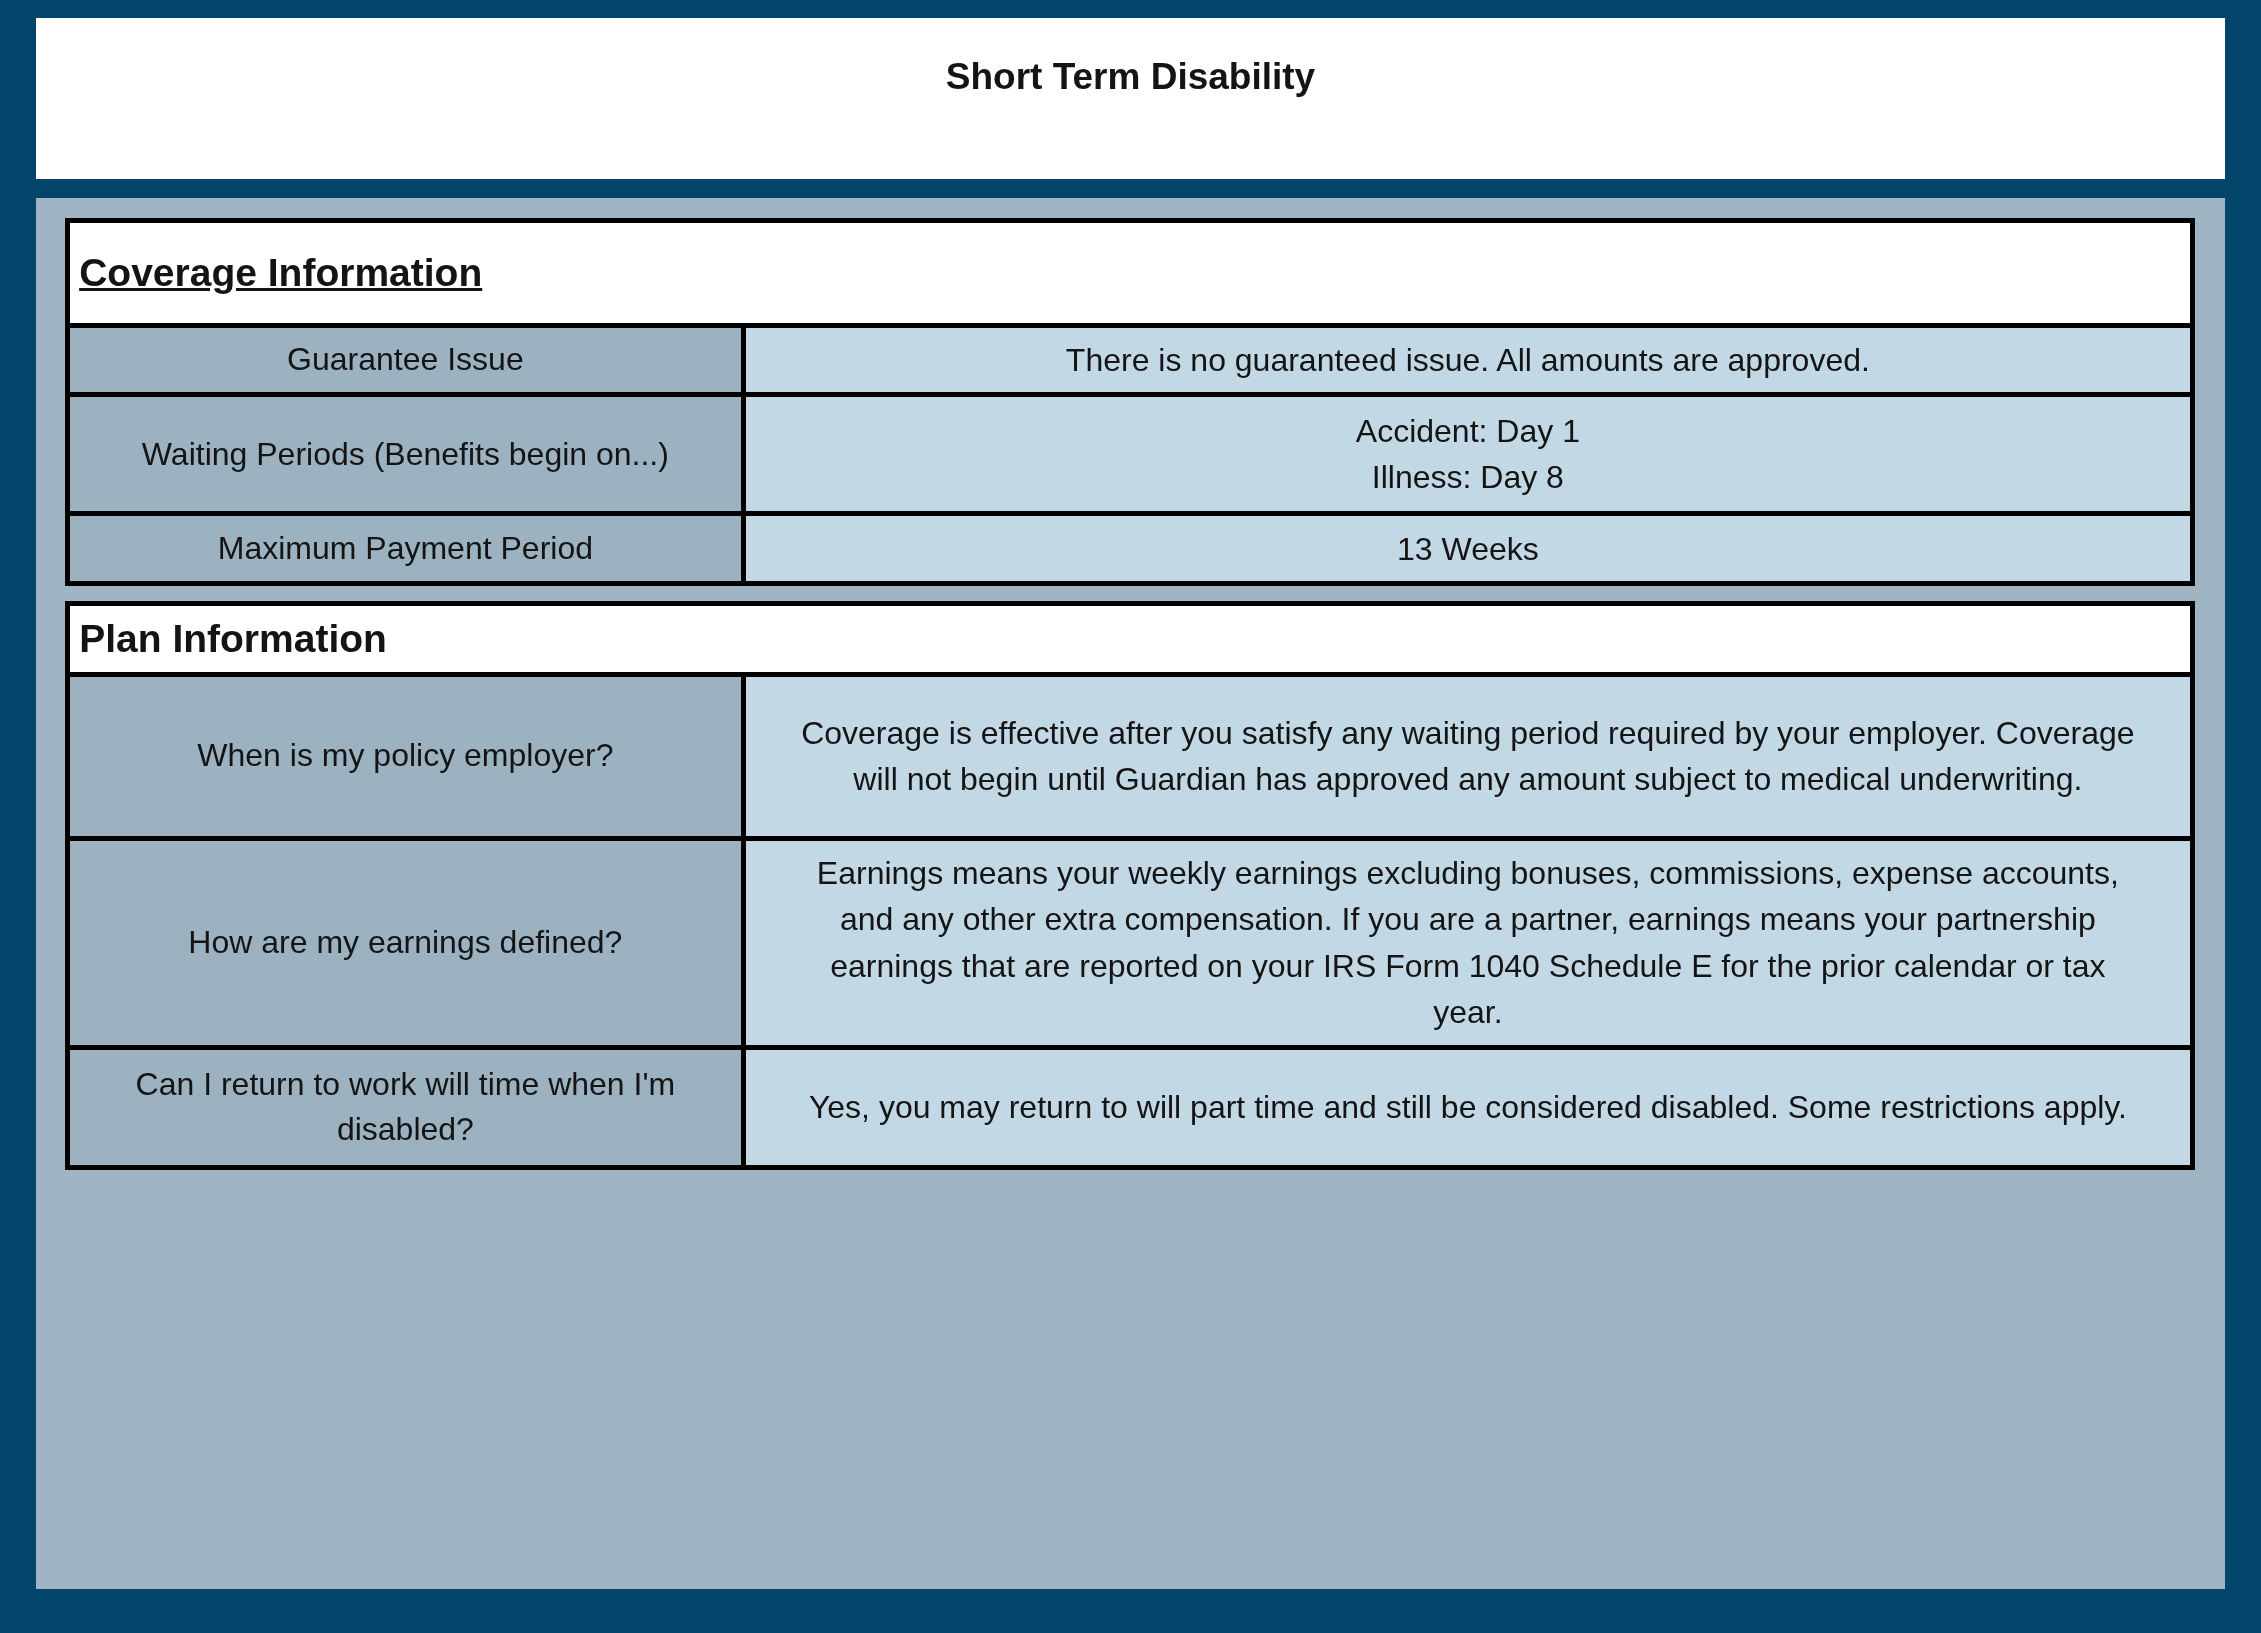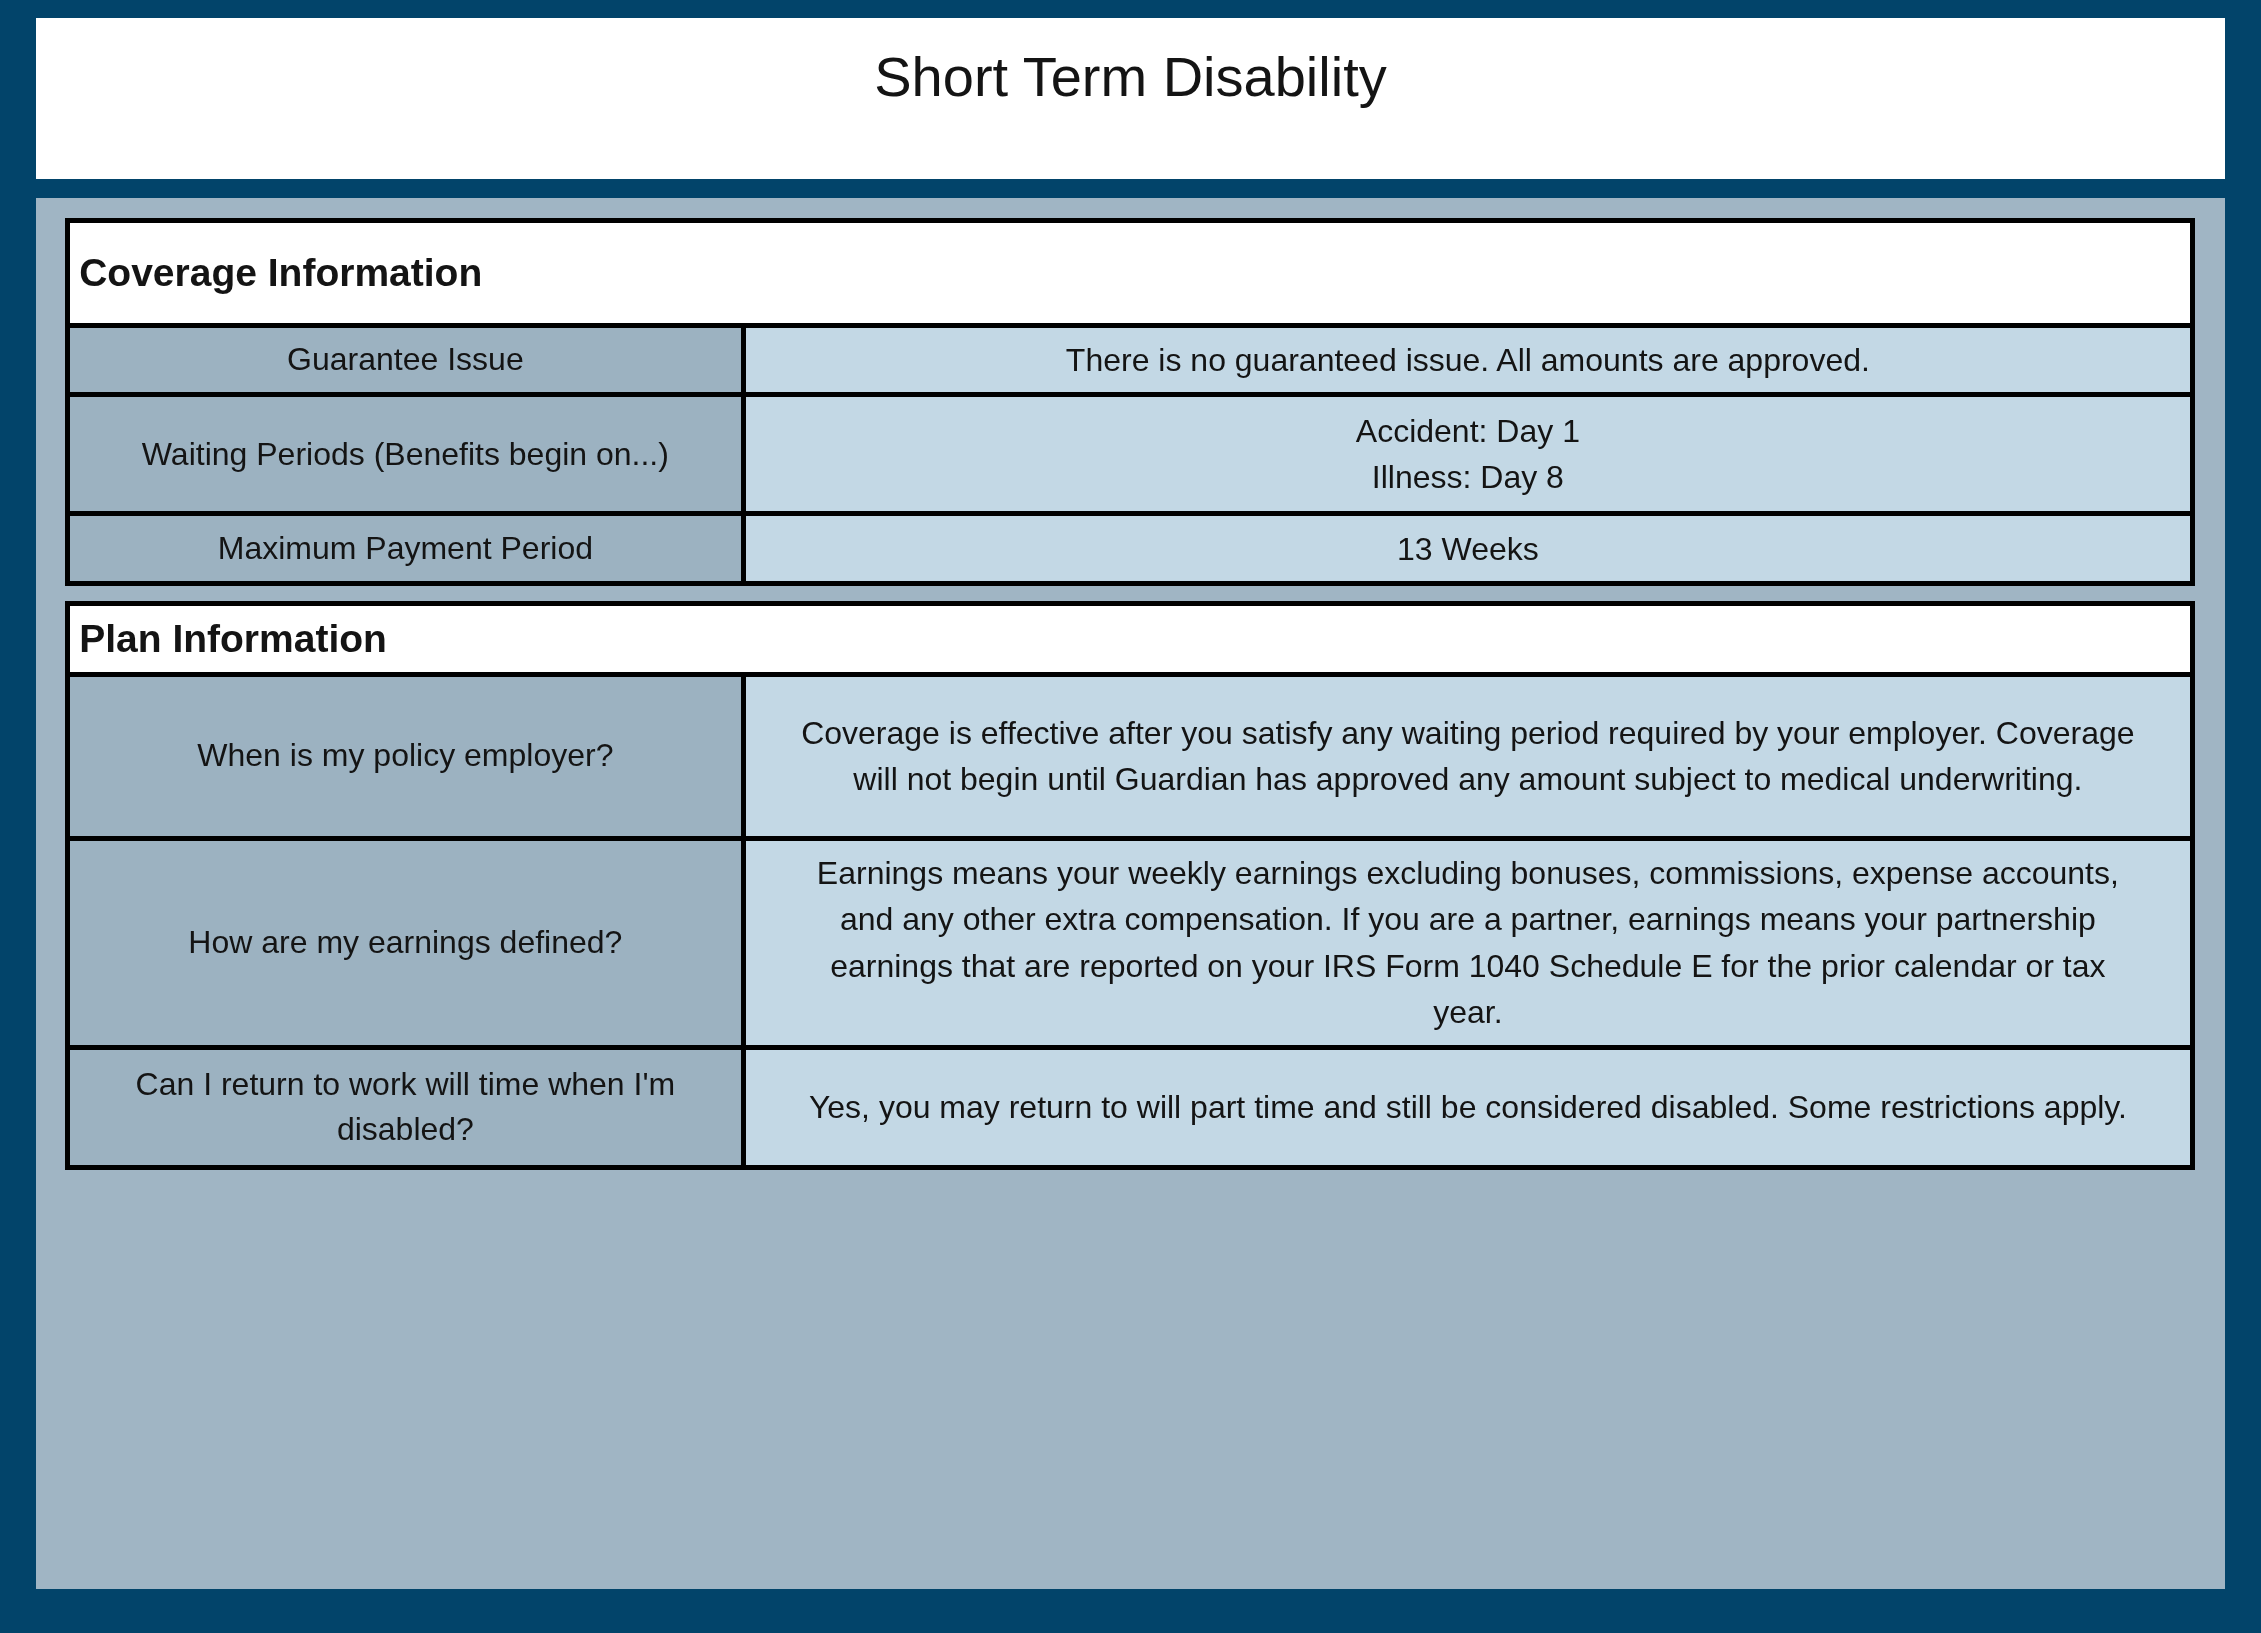--- a/index.html
+++ b/index.html
@@ -29,8 +29,8 @@
     box-sizing: border-box;
   }
   .page-title {
-    font-size: 56px;
-    font-weight: 400;
+    font-size: 37px;
+    font-weight: 700;
     letter-spacing: 0px;
   }
   .content-panel {

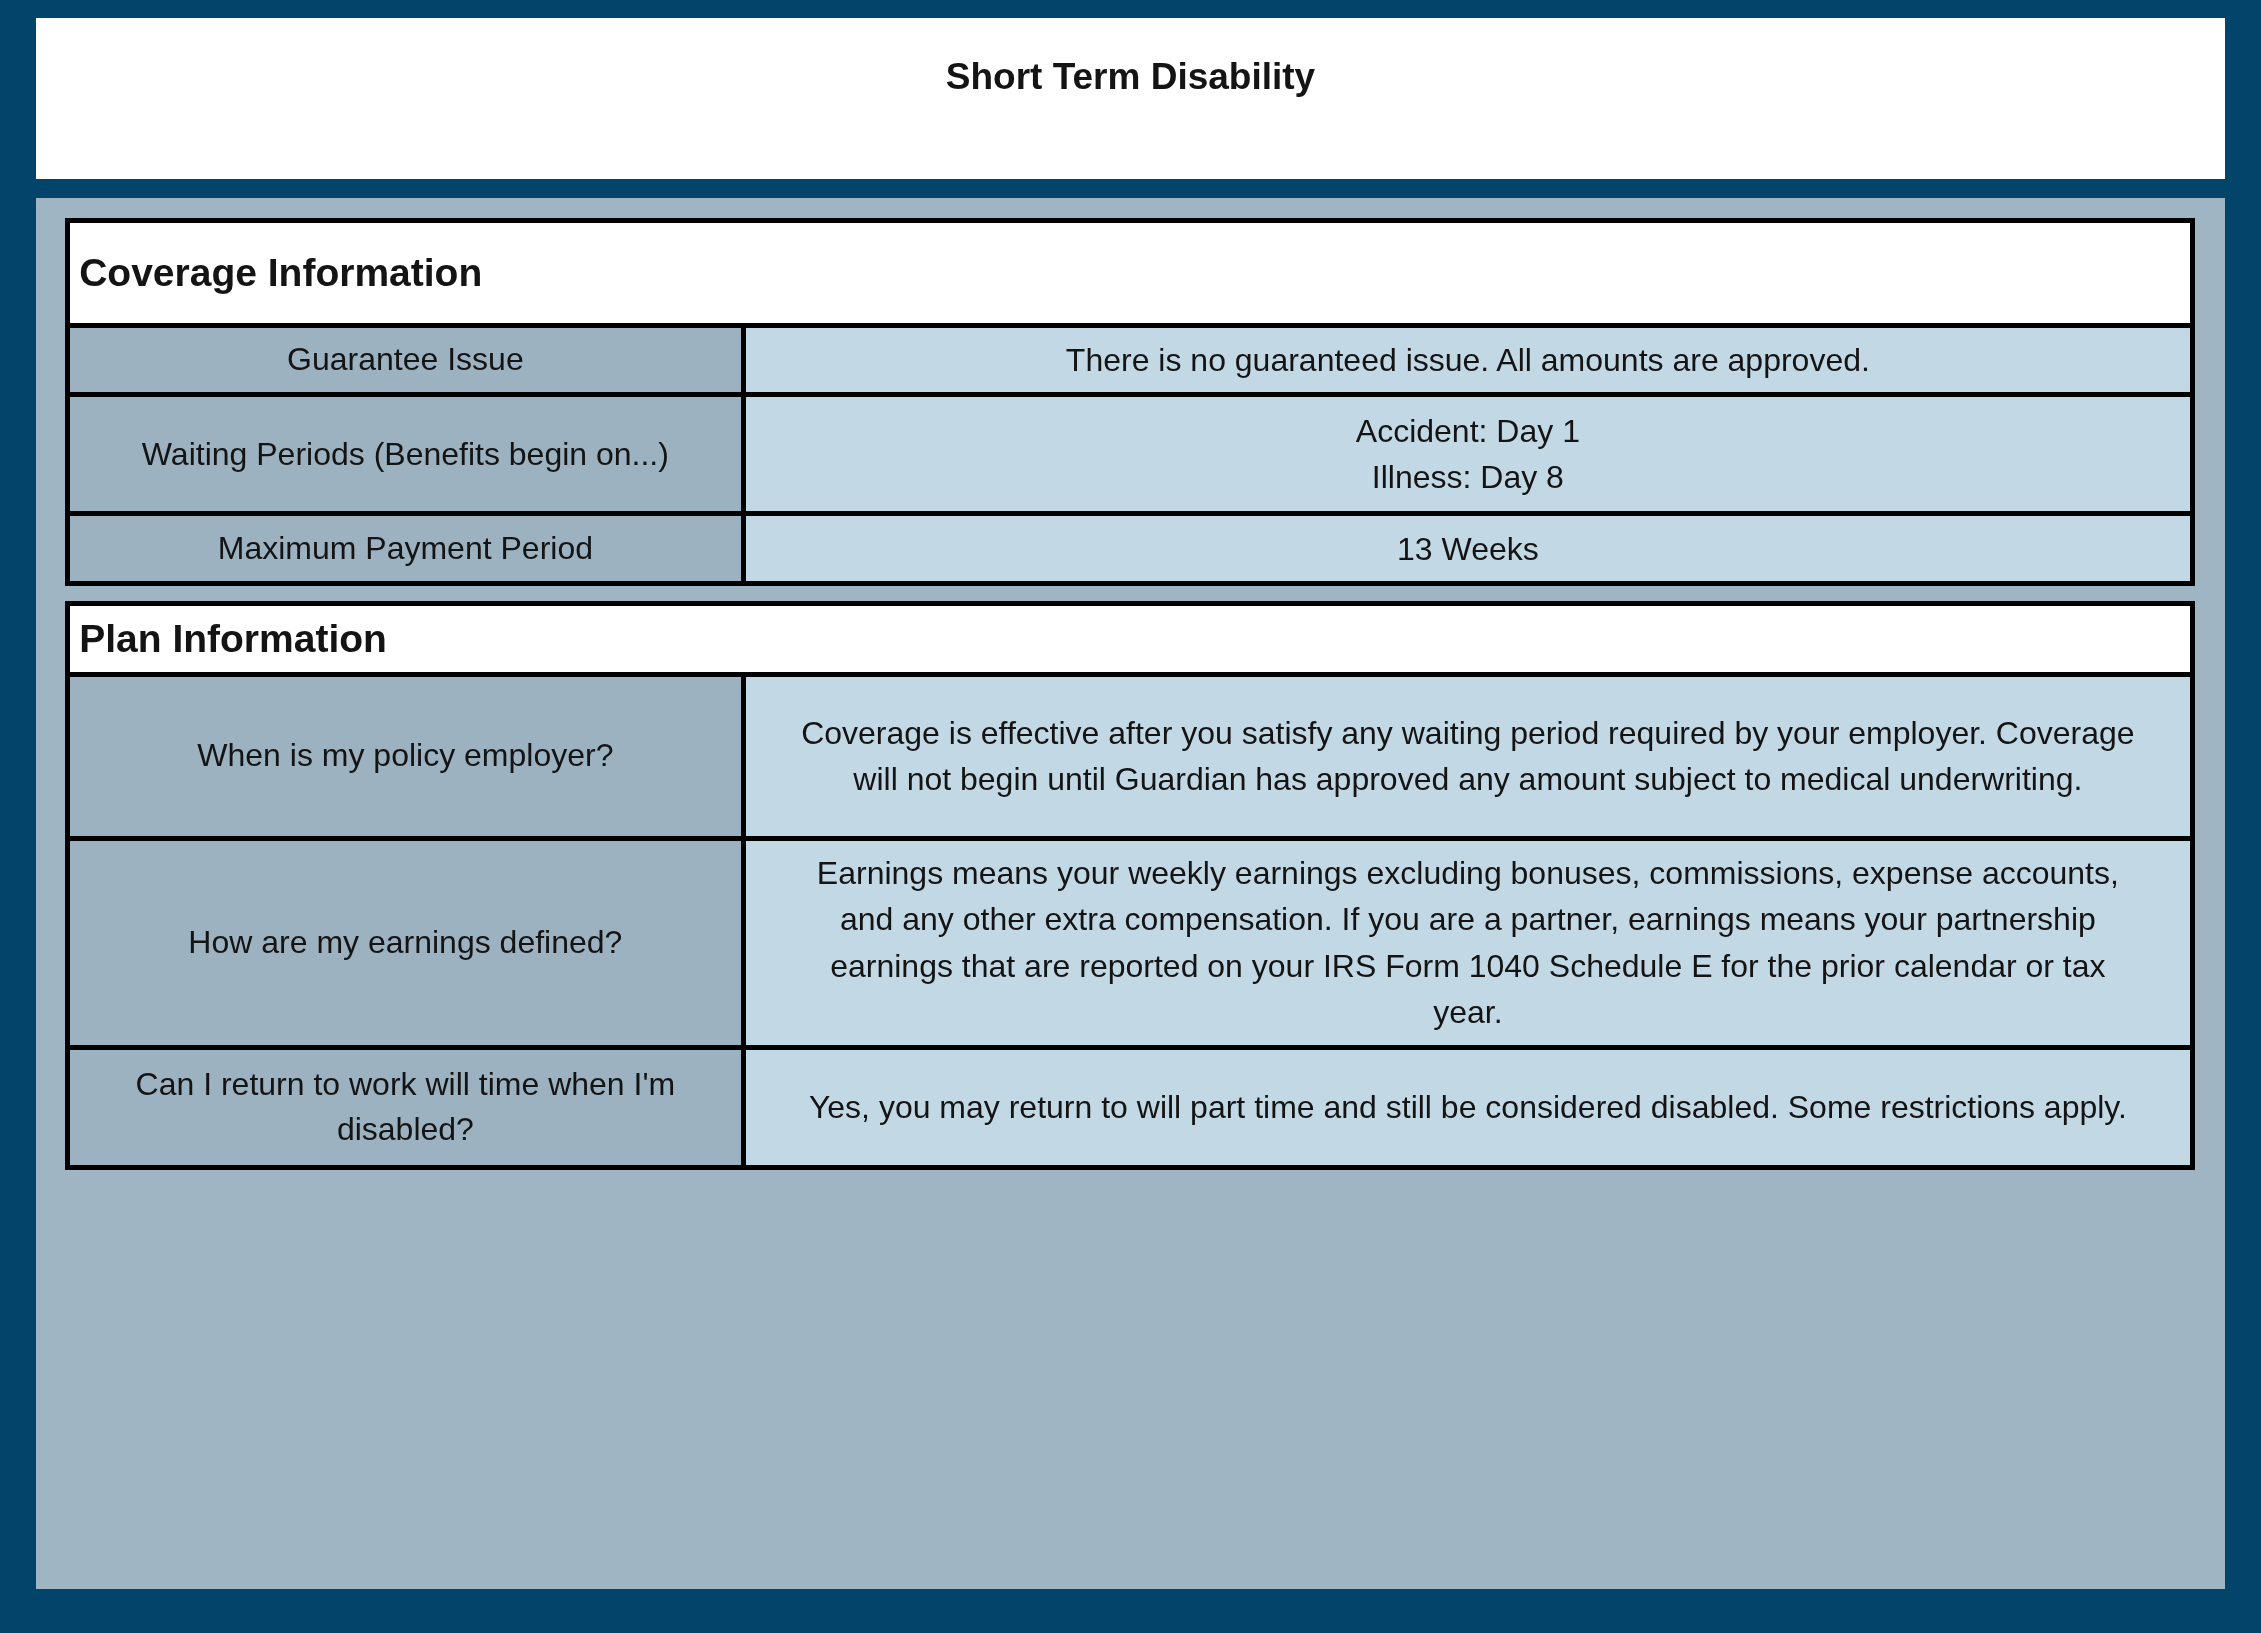--- a/index.html
+++ b/index.html
@@ -82,7 +82,7 @@
     height: 14.4px;
   }
   
-  .rh-160 { height: 105px; }
+  .rh-160 { height: 105px; text-decoration: underline; }
   .rh-108 { height: 69px; }
   .rh-182 { height: 119px; }
   .rh-head2 { height: 71px; }

